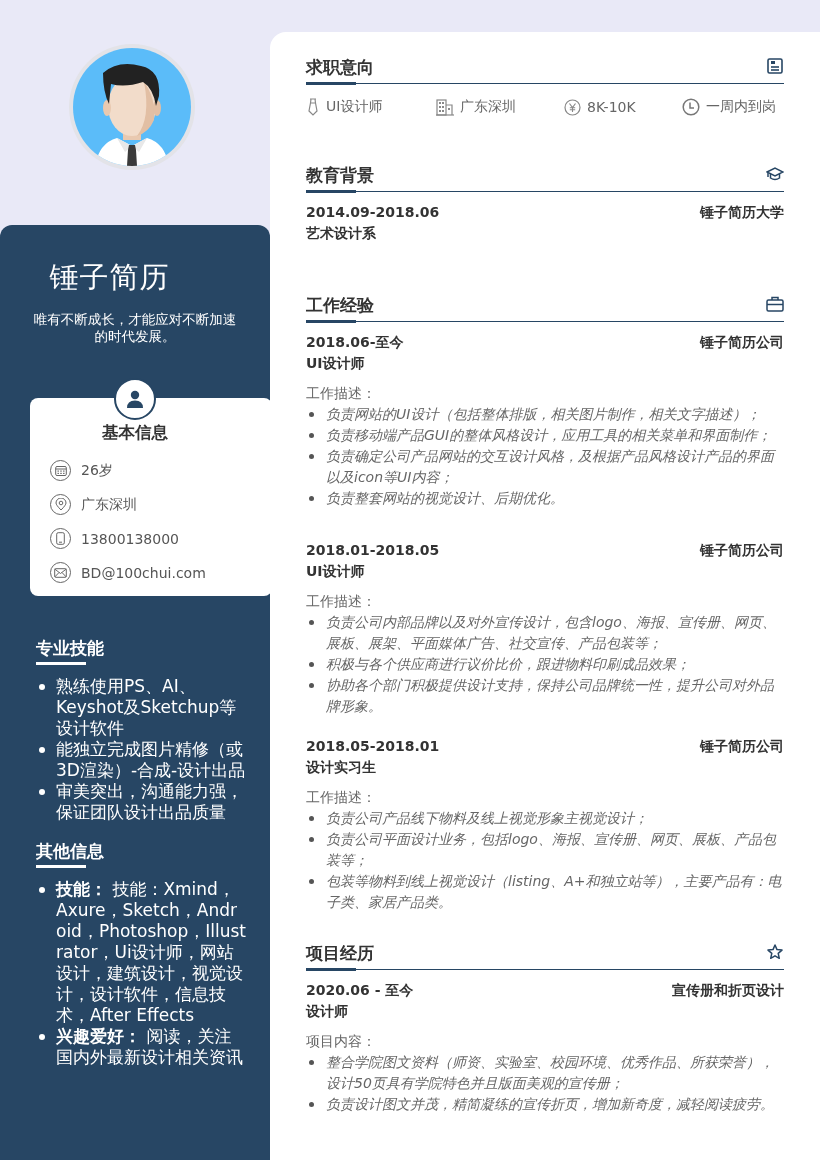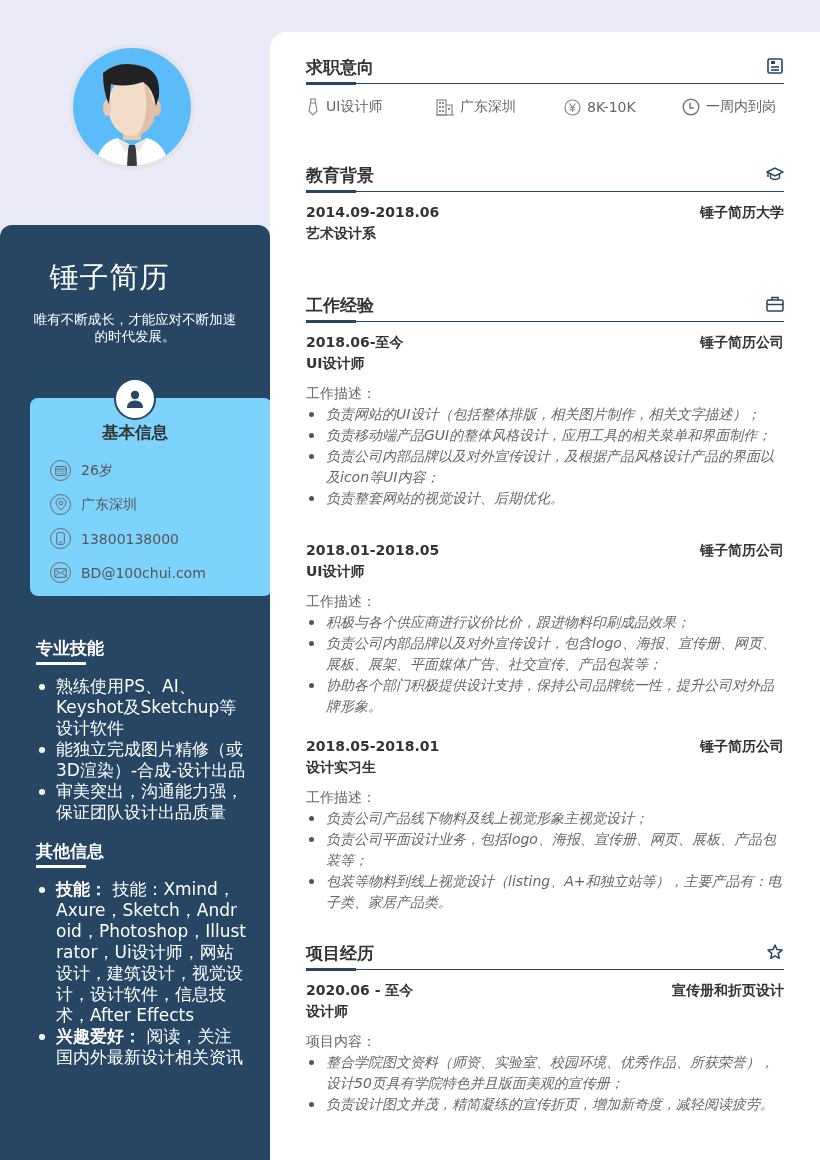--- a/index.html
+++ b/index.html
@@ -13,7 +13,7 @@
   .name { position: absolute; top: 33px; left: 0; width: 219px; text-align: center; font-size: 29px; font-weight: normal; color: #fff; letter-spacing: 1px; }
   .motto { position: absolute; top: 86px; left: 30px; width: 210px; text-align: center; font-size: 13.5px; line-height: 17px; color: #fff; }
 
-  .info-card { position: absolute; left: 30px; top: 173px; width: 242px; height: 198px; background: #7dd3fc; border-radius: 8px; }
+  .info-card { position: absolute; left: 30px; top: 173px; width: 242px; height: 198px; background: #ffffff; border-radius: 8px; }
   .info-badge { position: absolute; left: 84px; top: -20px; width: 42px; height: 42px; border-radius: 50%; background: #fff; border: 2px solid #274664; display: flex; align-items: center; justify-content: center; }
   .info-title { position: absolute; top: 24px; left: 0; width: 210px; text-align: center; font-size: 16.5px; font-weight: bold; color: #333; }
   .info-row { position: absolute; left: 20px; display: flex; align-items: center; font-size: 14px; color: #555; }

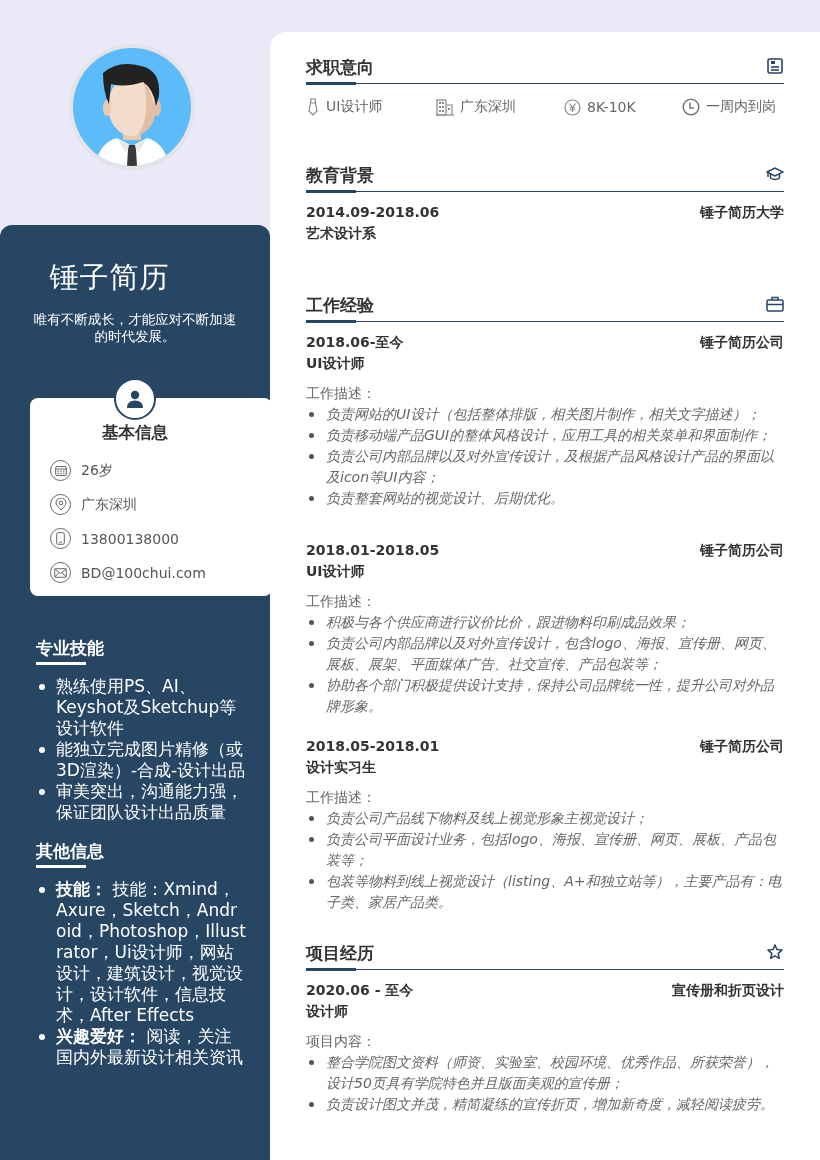--- a/index.html
+++ b/index.html
@@ -232,7 +232,7 @@
       <ul class="desc">
         <li>负责网站的UI设计（包括整体排版，相关图片制作，相关文字描述）；</li>
         <li>负责移动端产品GUI的整体风格设计，应用工具的相关菜单和界面制作；</li>
-        <li>负责公司内部品牌以及对外宣传设计，及根据产品风格设计产品的界面以及icon等UI内容；</li>
+        <li>负责确定公司产品网站的交互设计风格，及根据产品风格设计产品的界面以及icon等UI内容；</li>
         <li>负责整套网站的视觉设计、后期优化。</li>
       </ul>
     </div>

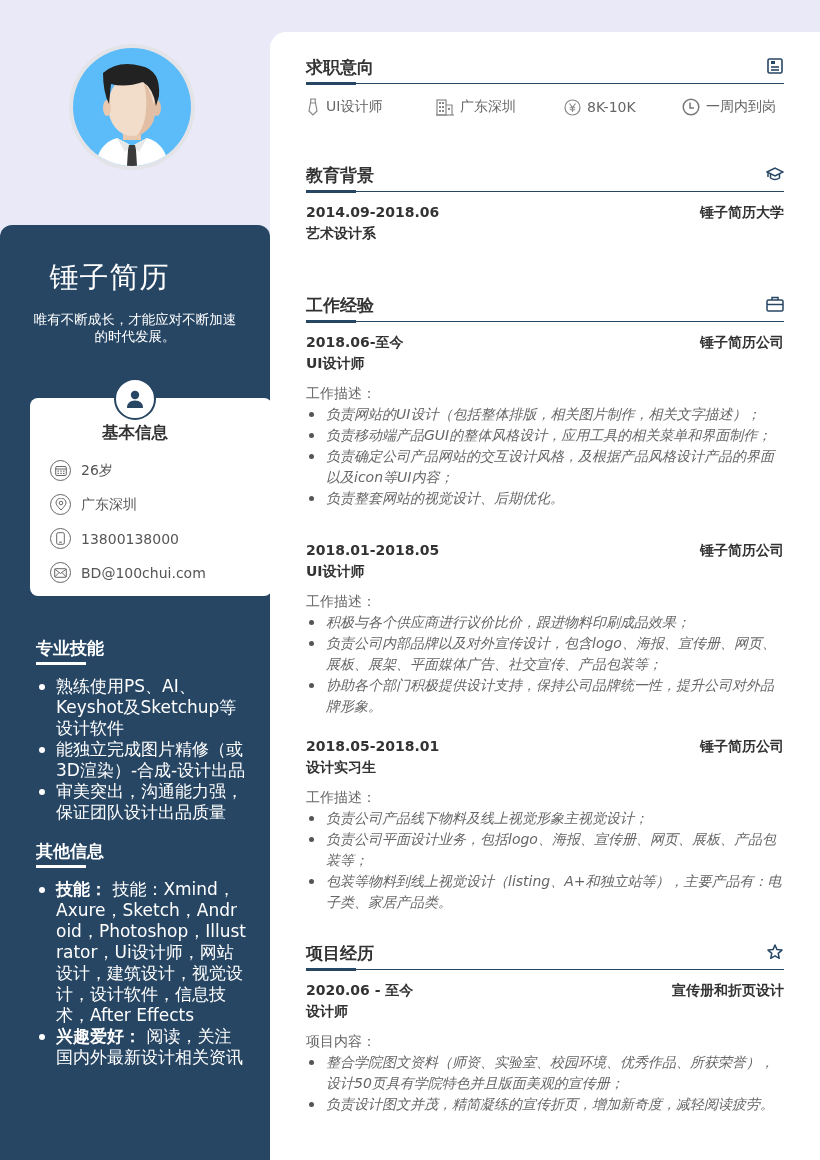--- a/index.html
+++ b/index.html
@@ -245,8 +245,8 @@
       <div class="sub">UI设计师</div>
       <div class="desc-label">工作描述：</div>
       <ul class="desc">
+        <li>负责公司内部品牌以及对外宣传设计，包含logo、海报、宣传册、网页、展板、展架、平面媒体广告、社交宣传、产品包装等；</li>
         <li>积极与各个供应商进行议价比价，跟进物料印刷成品效果；</li>
-        <li>负责公司内部品牌以及对外宣传设计，包含logo、海报、宣传册、网页、展板、展架、平面媒体广告、社交宣传、产品包装等；</li>
         <li>协助各个部门积极提供设计支持，保持公司品牌统一性，提升公司对外品牌形象。</li>
       </ul>
     </div>

